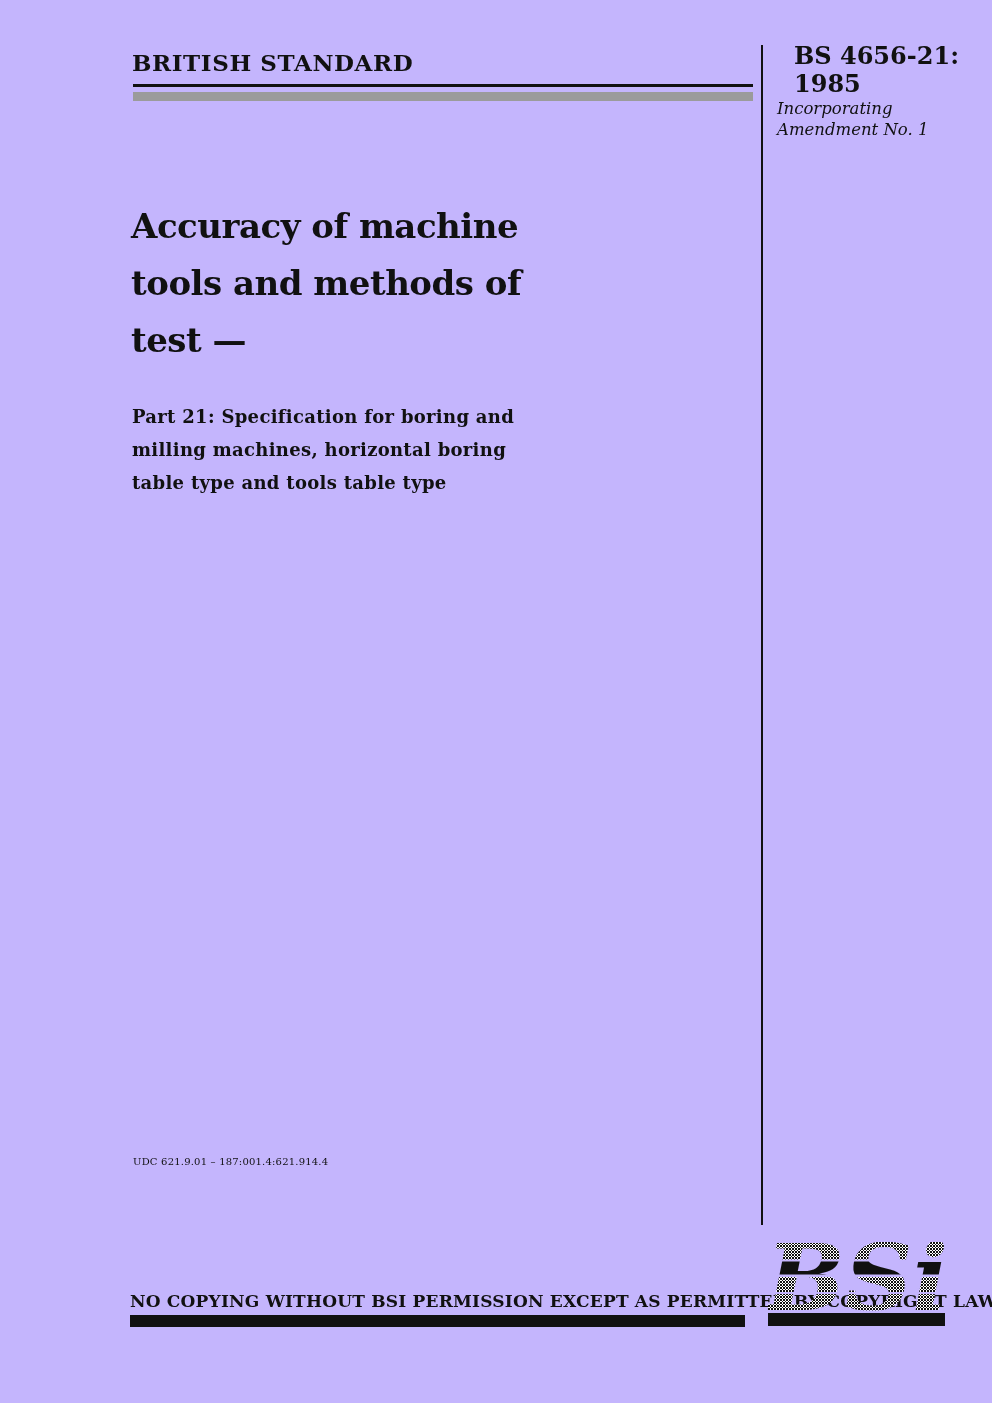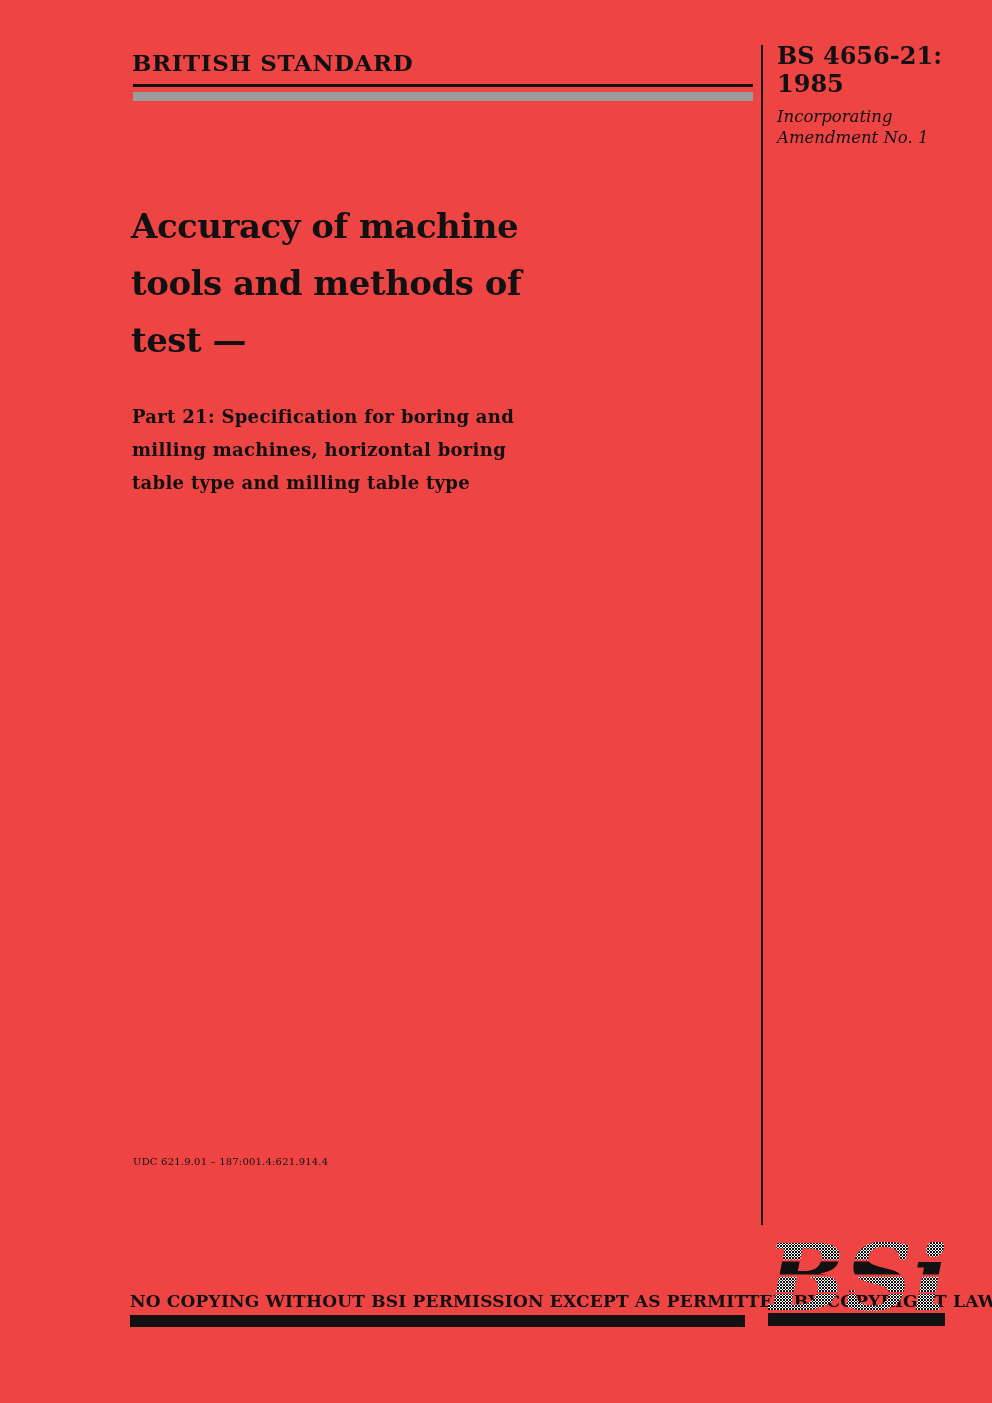--- a/index.html
+++ b/index.html
@@ -7,7 +7,7 @@
     position: relative;
     width: 992px;
     height: 1403px;
-    background: #ef4444;
+    background: #c4b5fd;
     font-family: "DejaVu Serif", "Liberation Serif", serif;
     color: var(--ink, #111111);
     overflow: hidden;

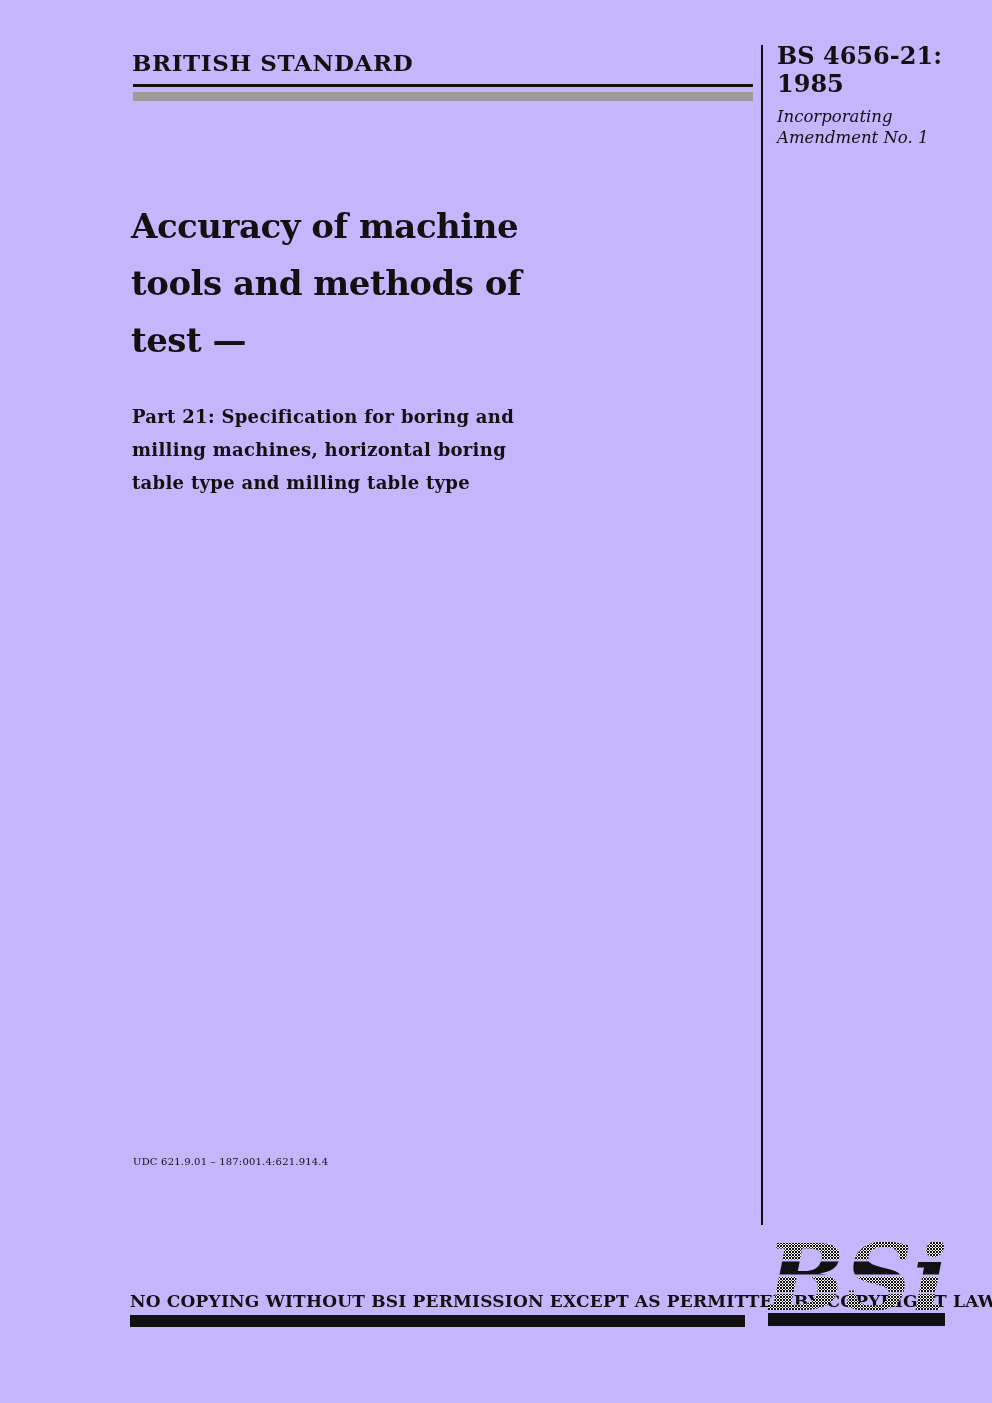--- a/index.html
+++ b/index.html
@@ -27,7 +27,7 @@
   .v-rule { left: 761px; top: 45px; width: 2px; height: 1180px; background: var(--ink, #111); }
 
   .doc-ref { left: 777px; top: 42px; }
-  .doc-number { font-size: 24px; font-weight: bold; line-height: 28px; white-space: nowrap; }
+  .doc-number { font-size: 24px; font-weight: bold; line-height: 28px; white-space: nowrap; margin-left: 17px; }
   .amendment { margin-top: 8px; font-size: 16.5px; font-style: italic; line-height: 21px; white-space: nowrap; }
 
   .main-title {

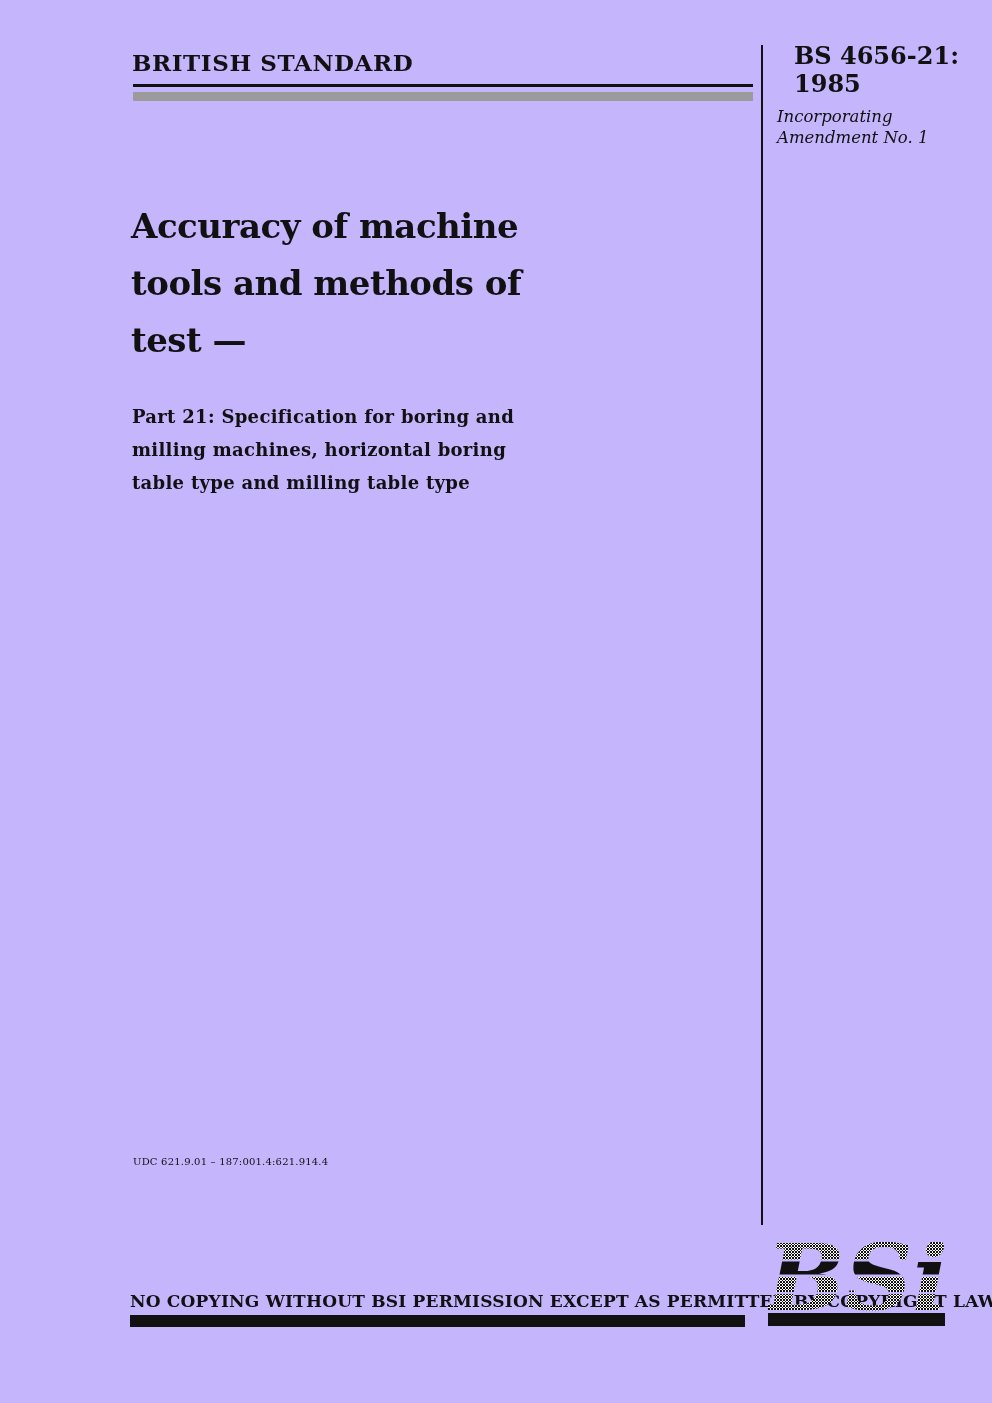--- a/index.html
+++ b/index.html
@@ -28,7 +28,7 @@
 
   .doc-ref { left: 777px; top: 42px; }
   .doc-number { font-size: 24px; font-weight: bold; line-height: 28px; white-space: nowrap; margin-left: 17px; }
-  .amendment { margin-top: 8px; font-size: 16.5px; font-style: italic; line-height: 21px; white-space: nowrap; }
+  .amendment { margin-top: 0; font-size: 16.5px; font-style: italic; line-height: 21px; white-space: nowrap; }
 
   .main-title {
     left: 131px; top: 198px;

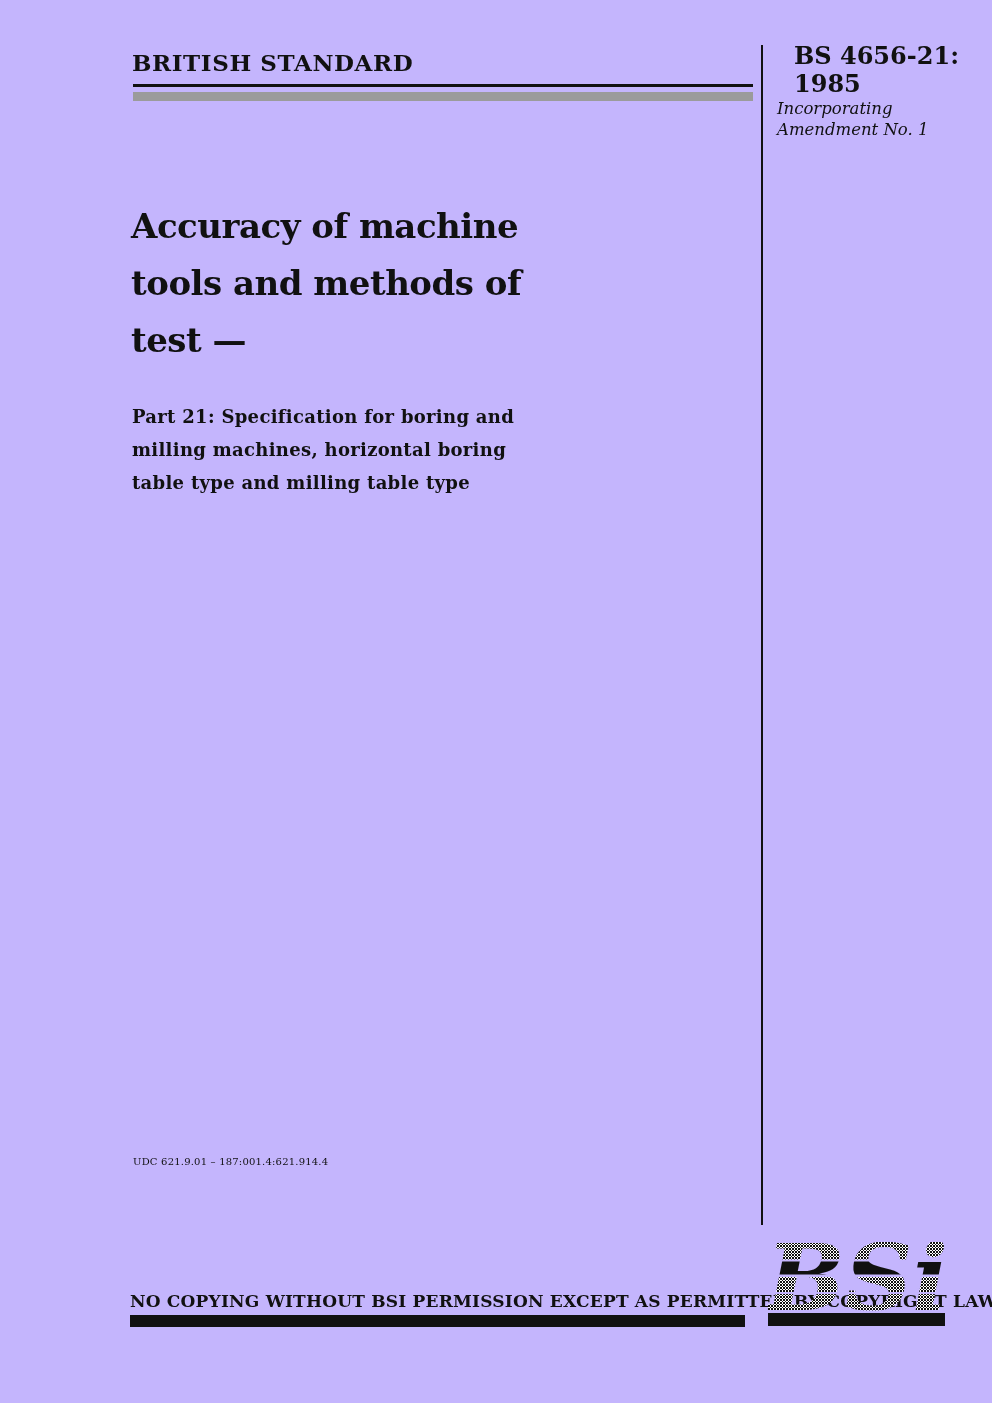--- a/index.html
+++ b/index.html
@@ -96,7 +96,7 @@
   <div class="abs sub-title">
     <div>Part 21: Specification for boring and</div>
     <div>milling machines, horizontal boring</div>
-    <div>table type and milling table type</div>
+    <div>table type and tools table type</div>
   </div>
 
   <div class="abs udc">UDC 621.9.01 – 187:001.4:621.914.4</div>

